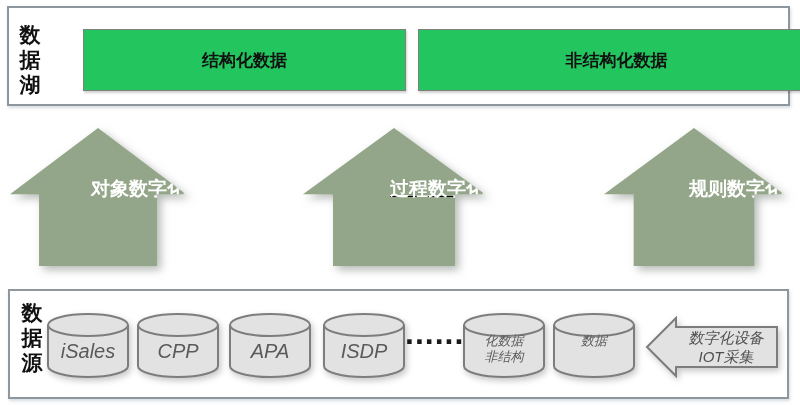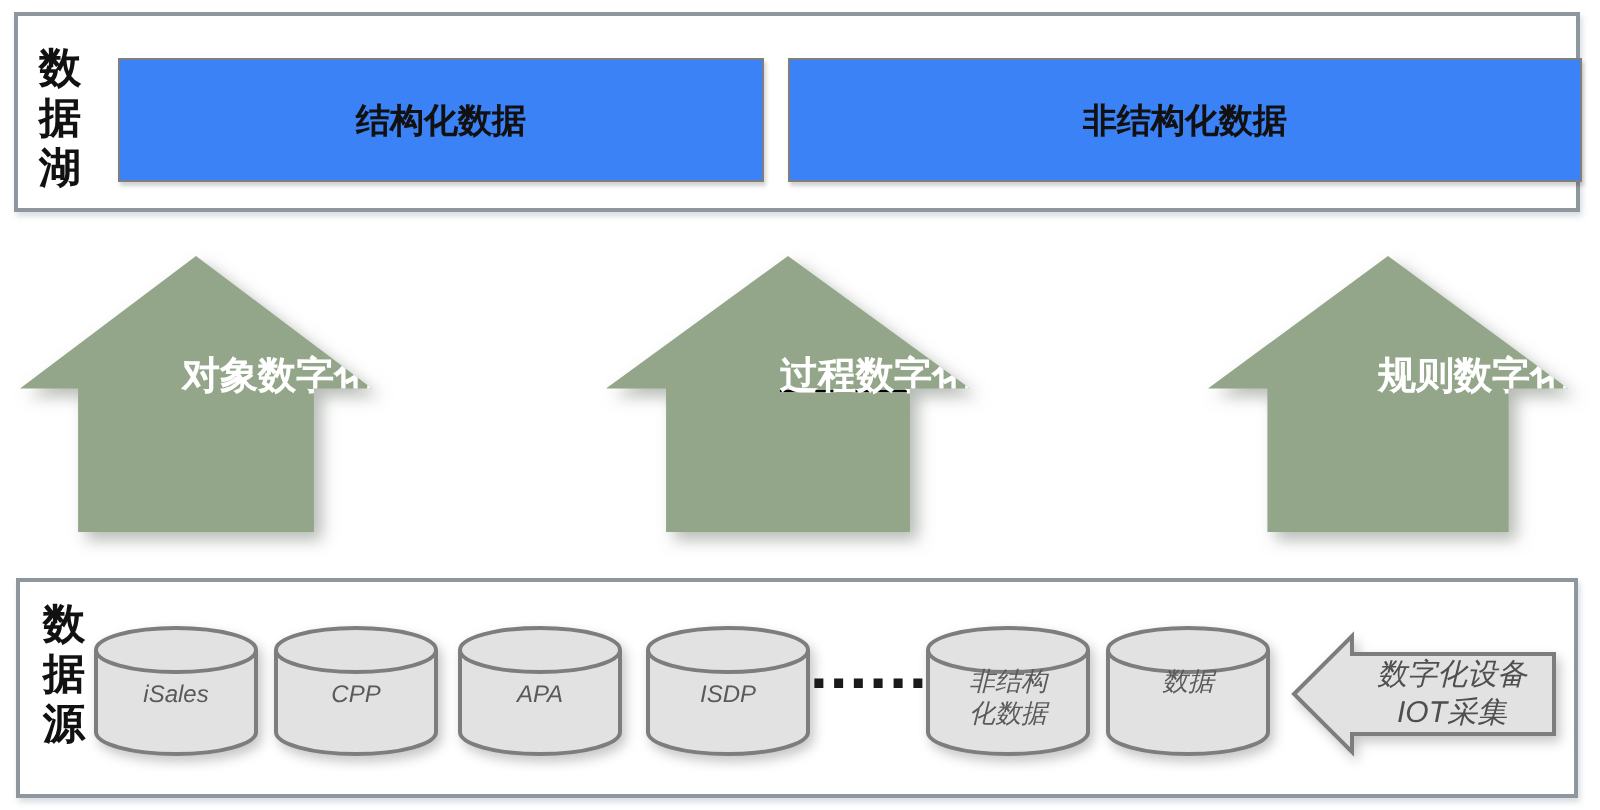--- a/index.html
+++ b/index.html
@@ -18,9 +18,9 @@
   .source-label{left:9px;top:9px;}
 
   
-  .data-box{position:absolute;top:21px;height:60px;background:#3b82f6;border:1px solid #7f7f7f;
+  .data-box{position:absolute;top:21px;height:60px;background:#22c55e;border:1px solid #7f7f7f;
             display:flex;align-items:center;justify-content:center;
-            font-size:17px;font-weight:bold;color:#111;box-shadow:1px 2px 2px rgba(0,0,0,.18);}
+            font-size:17px;font-weight:bold;color:#111;box-shadow:1px 2px 2px rgba(0,0,0,.18);margin-left:24px;}
   .data-box.structured{left:50px;width:321px;}
   .data-box.unstructured{left:385px;width:395px;}
 

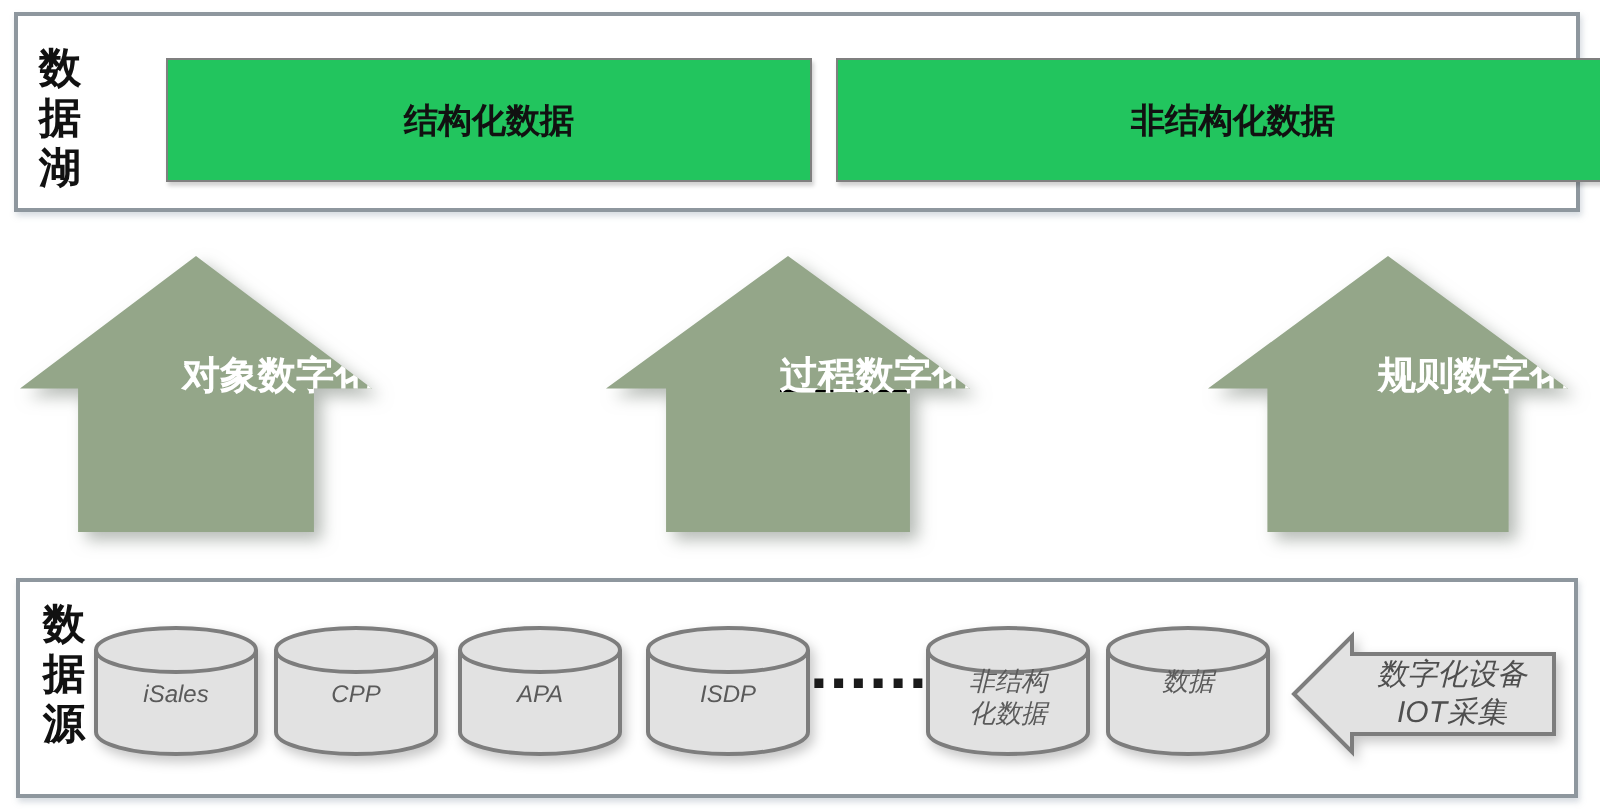--- a/index.html
+++ b/index.html
@@ -39,7 +39,7 @@
   .cyl{position:absolute;top:312px;width:84px;height:68px;filter:drop-shadow(2px 3px 3px rgba(0,0,0,.22));}
   .cyl svg{position:absolute;left:0;top:0;}
   .cyl-label{position:absolute;left:0;width:100%;text-align:center;font-style:italic;color:#5a5a5a;}
-  .cyl-label.single{top:28px;font-size:12px;}
+  .cyl-label.single{top:28px;font-size:20px;}
   .cyl-label.double{top:21px;font-size:13px;line-height:16px;}
 
   .cyl-isales{left:46px;} .cyl-cpp{left:136px;} .cyl-apa{left:228px;} .cyl-isdp{left:322px;}

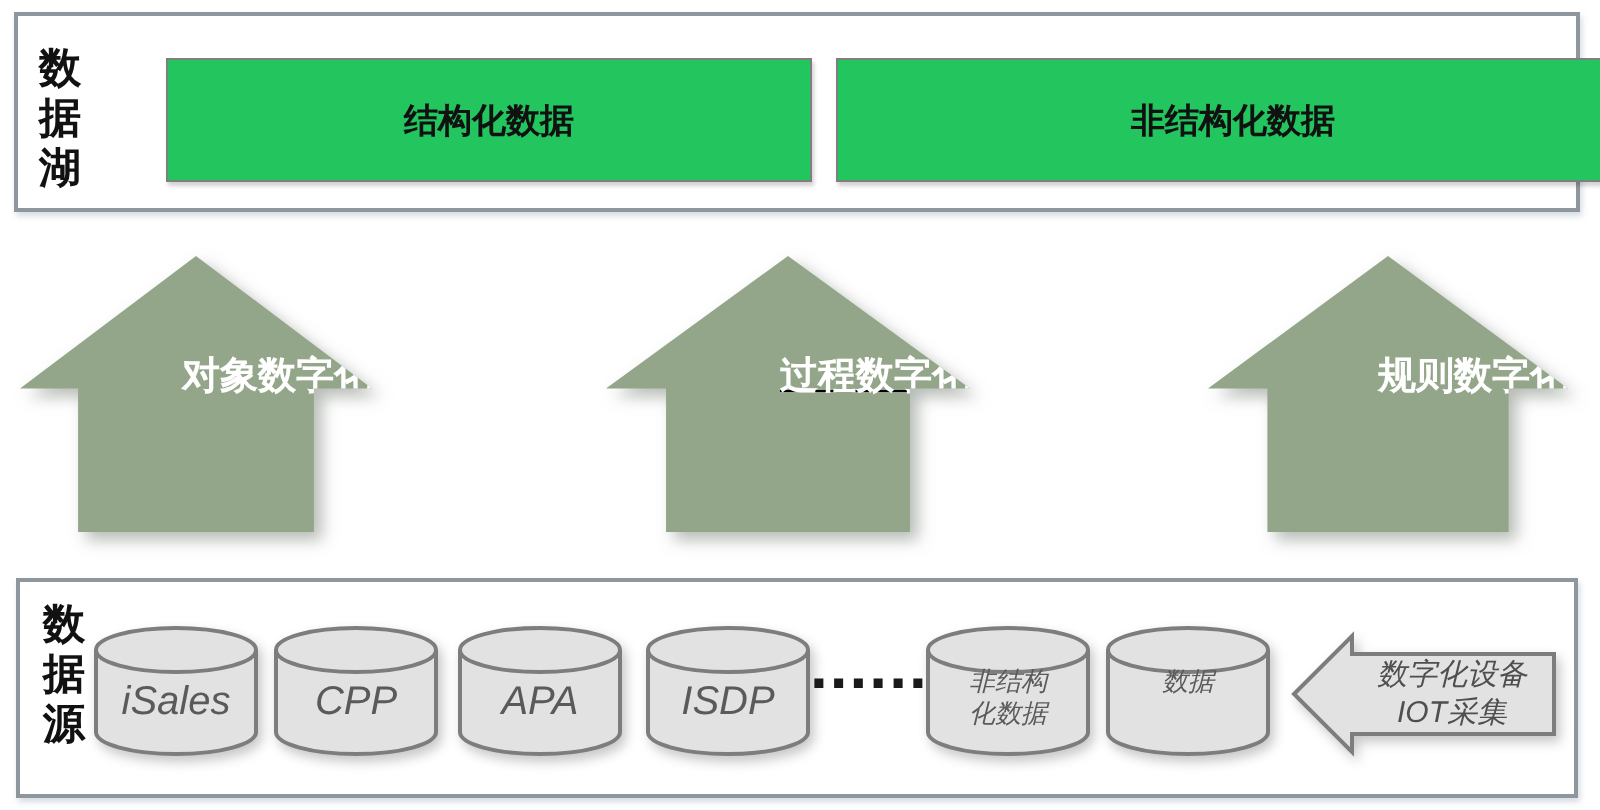--- a/index.html
+++ b/index.html
@@ -131,8 +131,8 @@
       <ellipse cx="42" cy="13" rx="40" ry="11" fill="#e2e2e2" stroke="#7d7d7d" stroke-width="2"></ellipse>
     </svg>
     <div class="cyl-label double">
+      <div>化数据</div>
       <div>非结构</div>
-      <div>化数据</div>
     </div>
   </div>
   <div class="cyl cyl-external">

